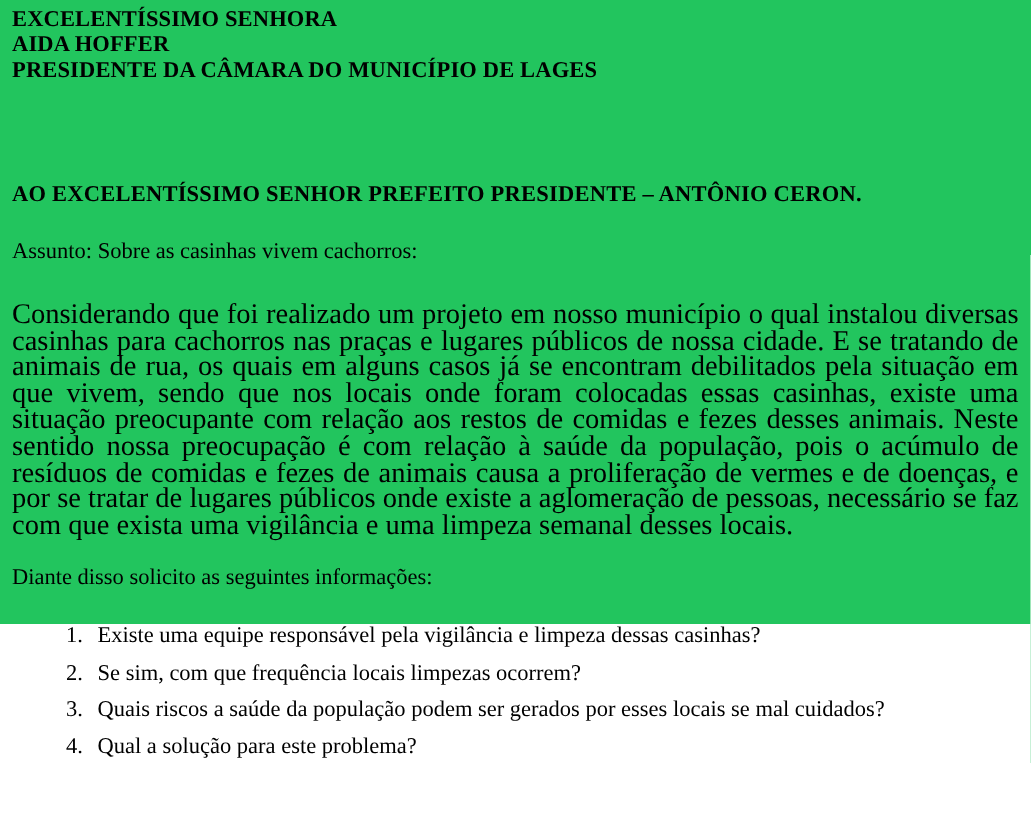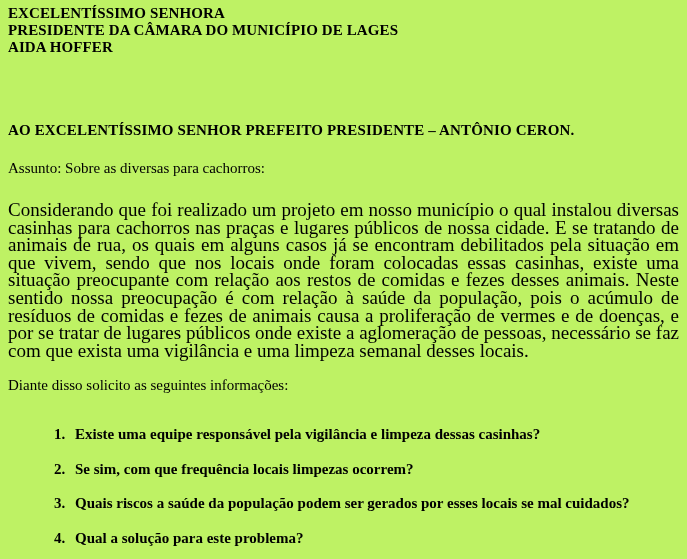--- a/index.html
+++ b/index.html
@@ -18,10 +18,10 @@
   }
   .page {
     width: 687px;
-    height: 559px;
+    height: 416px;
     box-sizing: border-box;
     padding: 4px 8px 0 8px;
-    background: #bef264;
+    background: #22c55e;
   }
 
   .addressee-block {

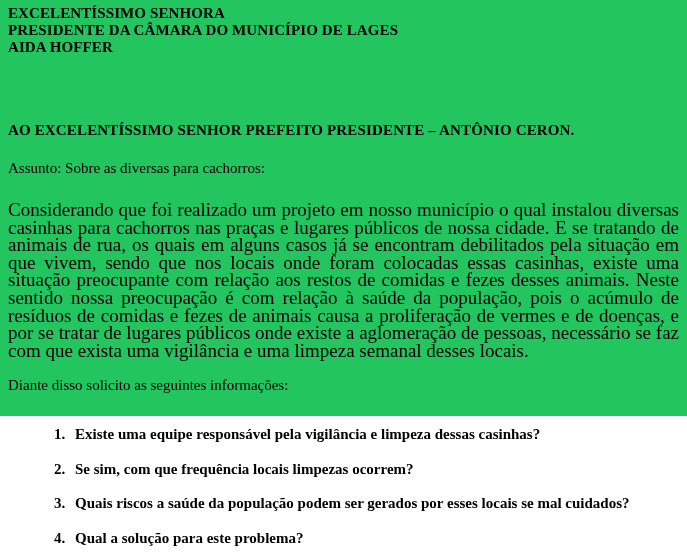--- a/index.html
+++ b/index.html
@@ -111,8 +111,8 @@
 
   <div class="addressee-block">
     <div class="addressee-line">EXCELENTÍSSIMO SENHORA</div>
+    <div class="addressee-line">AIDA HOFFER</div>
     <div class="addressee-line">PRESIDENTE DA CÂMARA DO MUNICÍPIO DE LAGES</div>
-    <div class="addressee-line">AIDA HOFFER</div>
   </div>
 
   <div class="spacer-lg"></div>

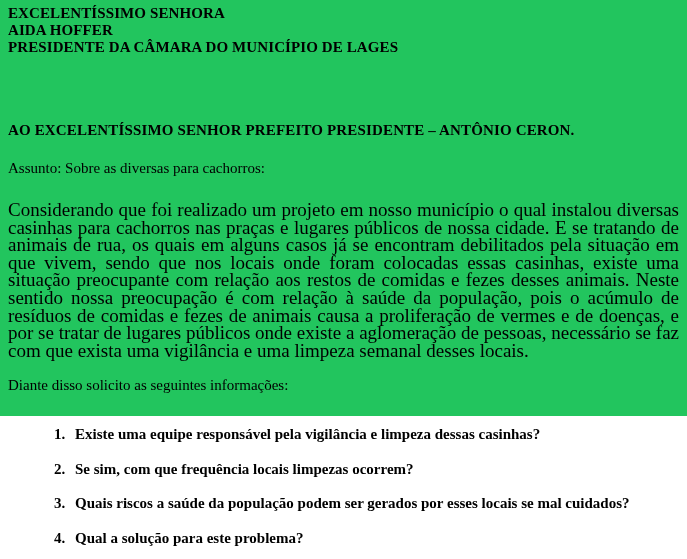--- a/index.html
+++ b/index.html
@@ -127,7 +127,7 @@
 
   <div class="spacer-lg"></div>
 
-  <p class="subject-line">Assunto: Sobre as diversas para cachorros:</p>
+  <p class="subject-line">Assunto: Sobre as casinhas vivem cachorros:</p>
 
   <div class="spacer-xl"></div>
 

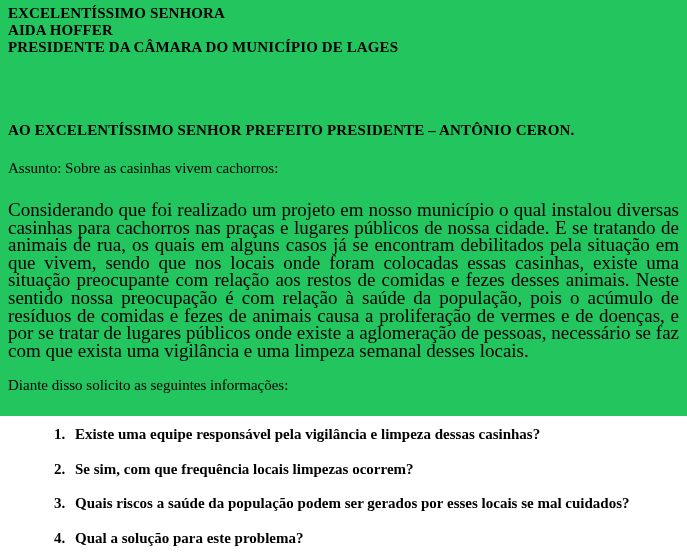--- a/index.html
+++ b/index.html
@@ -91,9 +91,8 @@
     font-size: 15px;
     line-height: 16.4px;
     padding-left: 49px;
-    margin: 18px;
+    margin: 8px;
     white-space: nowrap;
-    font-weight: bold;
   }
   ol.question-list > li::before {
     content: counter(qitem) ".";

